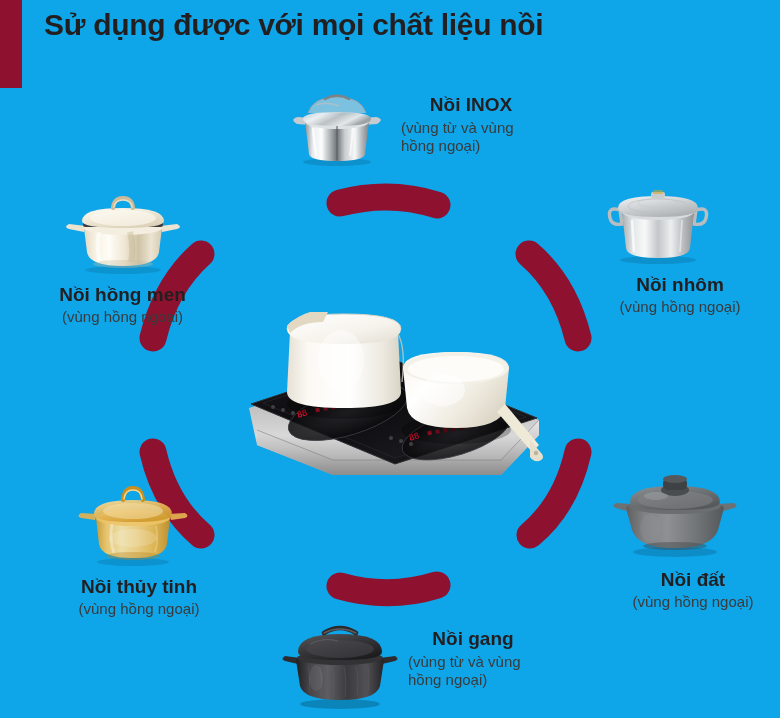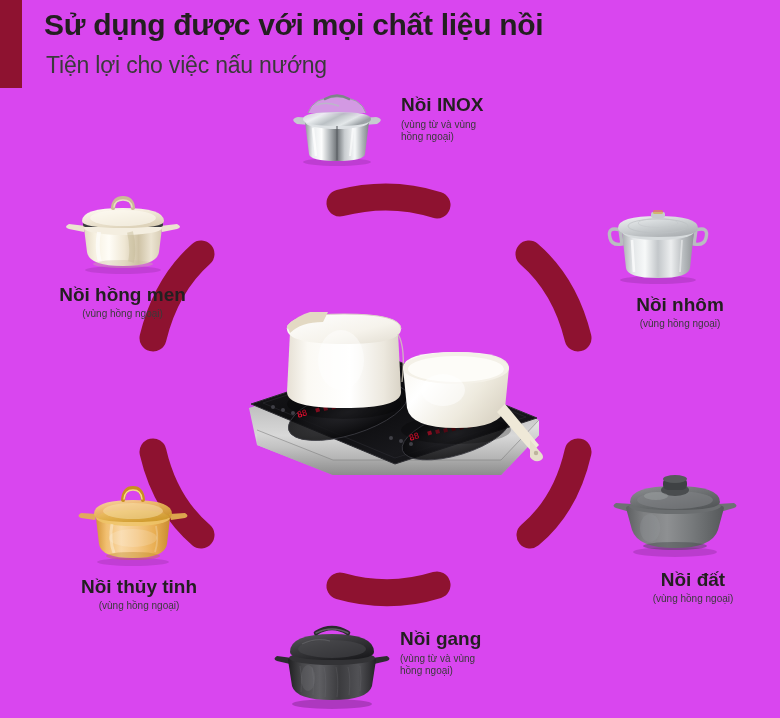--- a/index.html
+++ b/index.html
@@ -15,7 +15,7 @@
     position: relative;
     width: 780px;
     height: 718px;
-    background: #d946ef;
+    background: #0ea5e9;
     overflow: hidden;
   }
 

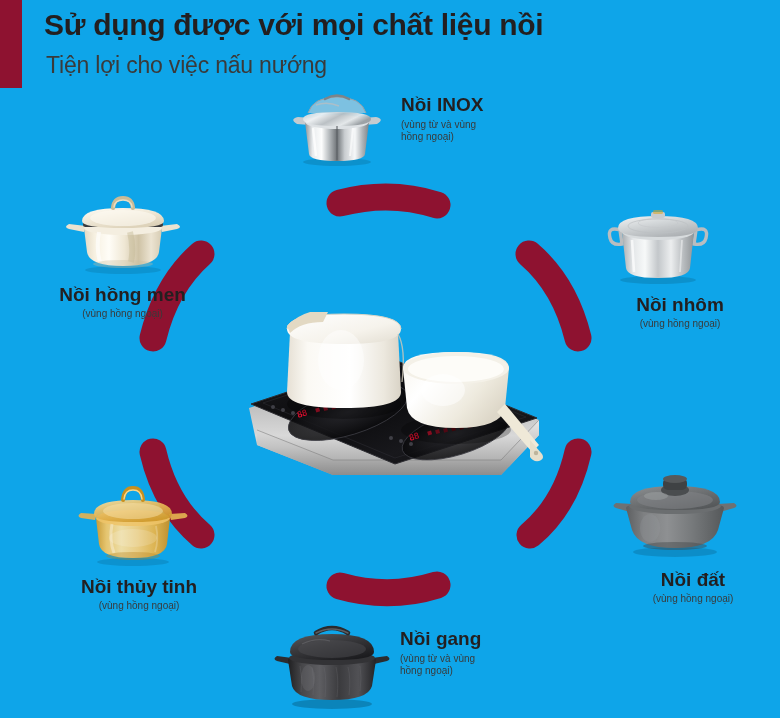--- a/index.html
+++ b/index.html
@@ -101,7 +101,6 @@
 
   <div id="accent-bar"></div>
   <div id="title">Sử dụng được với mọi chất liệu nồi</div>
-  <div id="subtitle">Tiện lợi cho việc nấu nướng</div>
 
   <svg id="ring" viewBox="0 0 780 718">
     <g fill="none" stroke="#8E1230" stroke-width="27" stroke-linecap="round">

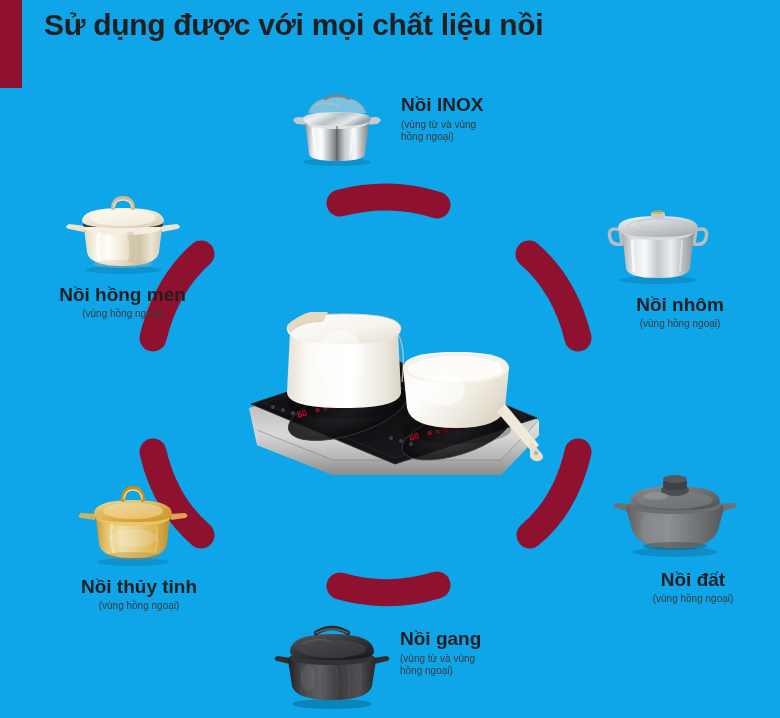--- a/index.html
+++ b/index.html
@@ -75,6 +75,7 @@
     color: #231f20;
     line-height: 1.12;
     white-space: nowrap;
+    text-align: center;
   }
   .cap-sub {
     font-size: 10px;

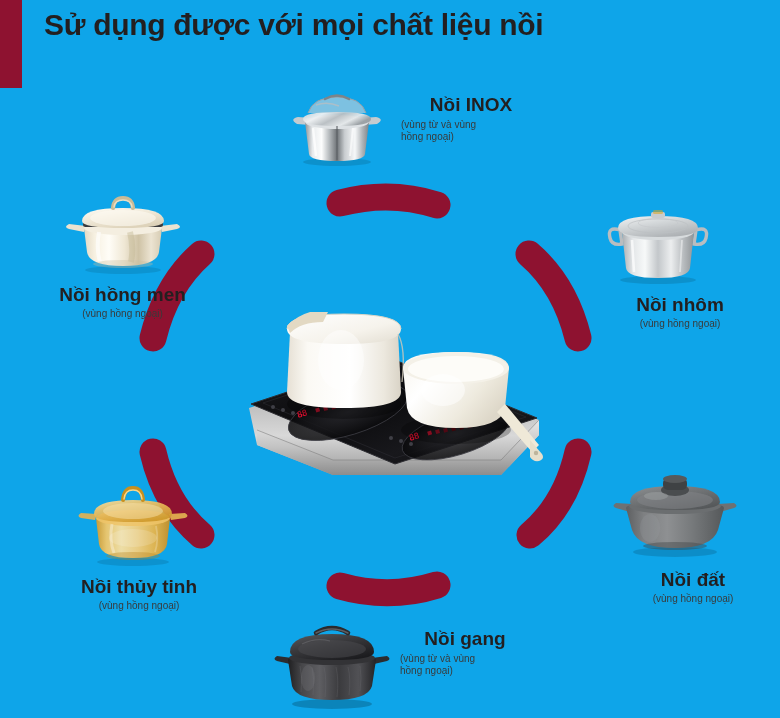--- a/index.html
+++ b/index.html
@@ -78,7 +78,7 @@
     text-align: center;
   }
   .cap-sub {
-    font-size: 10px;
+    font-size: 15px;
     font-weight: normal;
     color: #3a3a3a;
     line-height: 1.18;

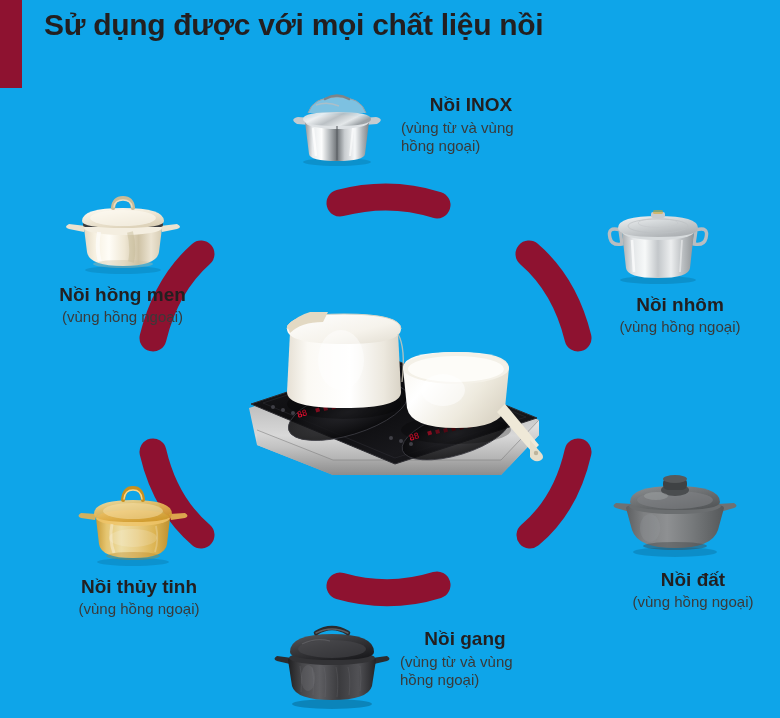--- a/index.html
+++ b/index.html
@@ -271,7 +271,7 @@
     </div>
   </div>
 
-  <div class="item" style="left:590px; top:204px; width:190px; height:140px;">
+  <div class="item" style="left:590px; top:184px; width:190px; height:140px;">
     <svg class="art" style="left:8px; top:0px; width:120px; height:82px;" viewBox="0 0 120 82">
       <defs>
         <linearGradient id="alBody" x1="0" y1="0" x2="1" y2="0">

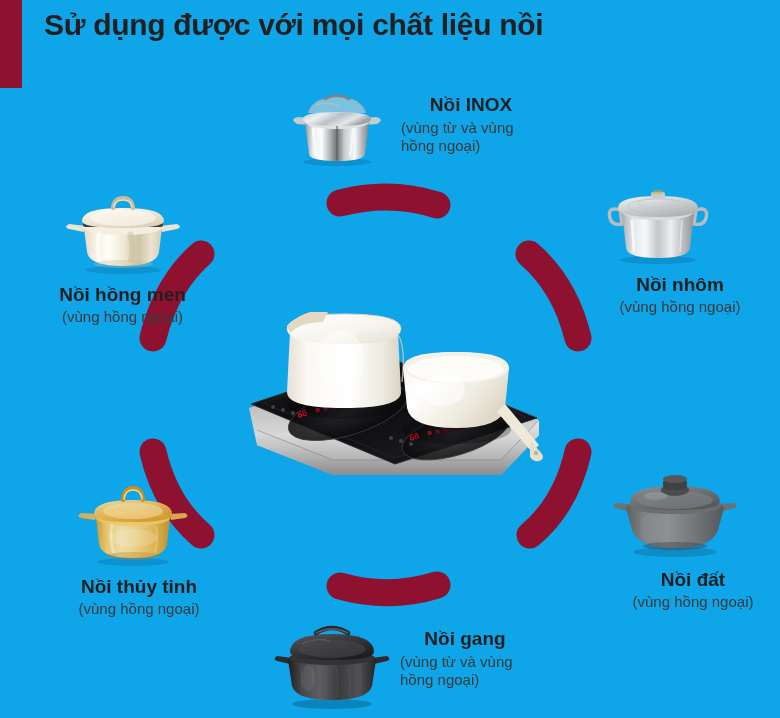--- a/index.html
+++ b/index.html
@@ -344,7 +344,7 @@
     </div>
   </div>
 
-  <div class="item" style="left:272px; top:620px; width:250px; height:96px;">
+  <div class="item" style="left:280px; top:620px; width:250px; height:96px;">
     <svg class="art" style="left:0px; top:0px; width:120px; height:92px;" viewBox="0 0 120 92">
       <defs>
         <linearGradient id="ciBody" x1="0" y1="0" x2="1" y2="0">

